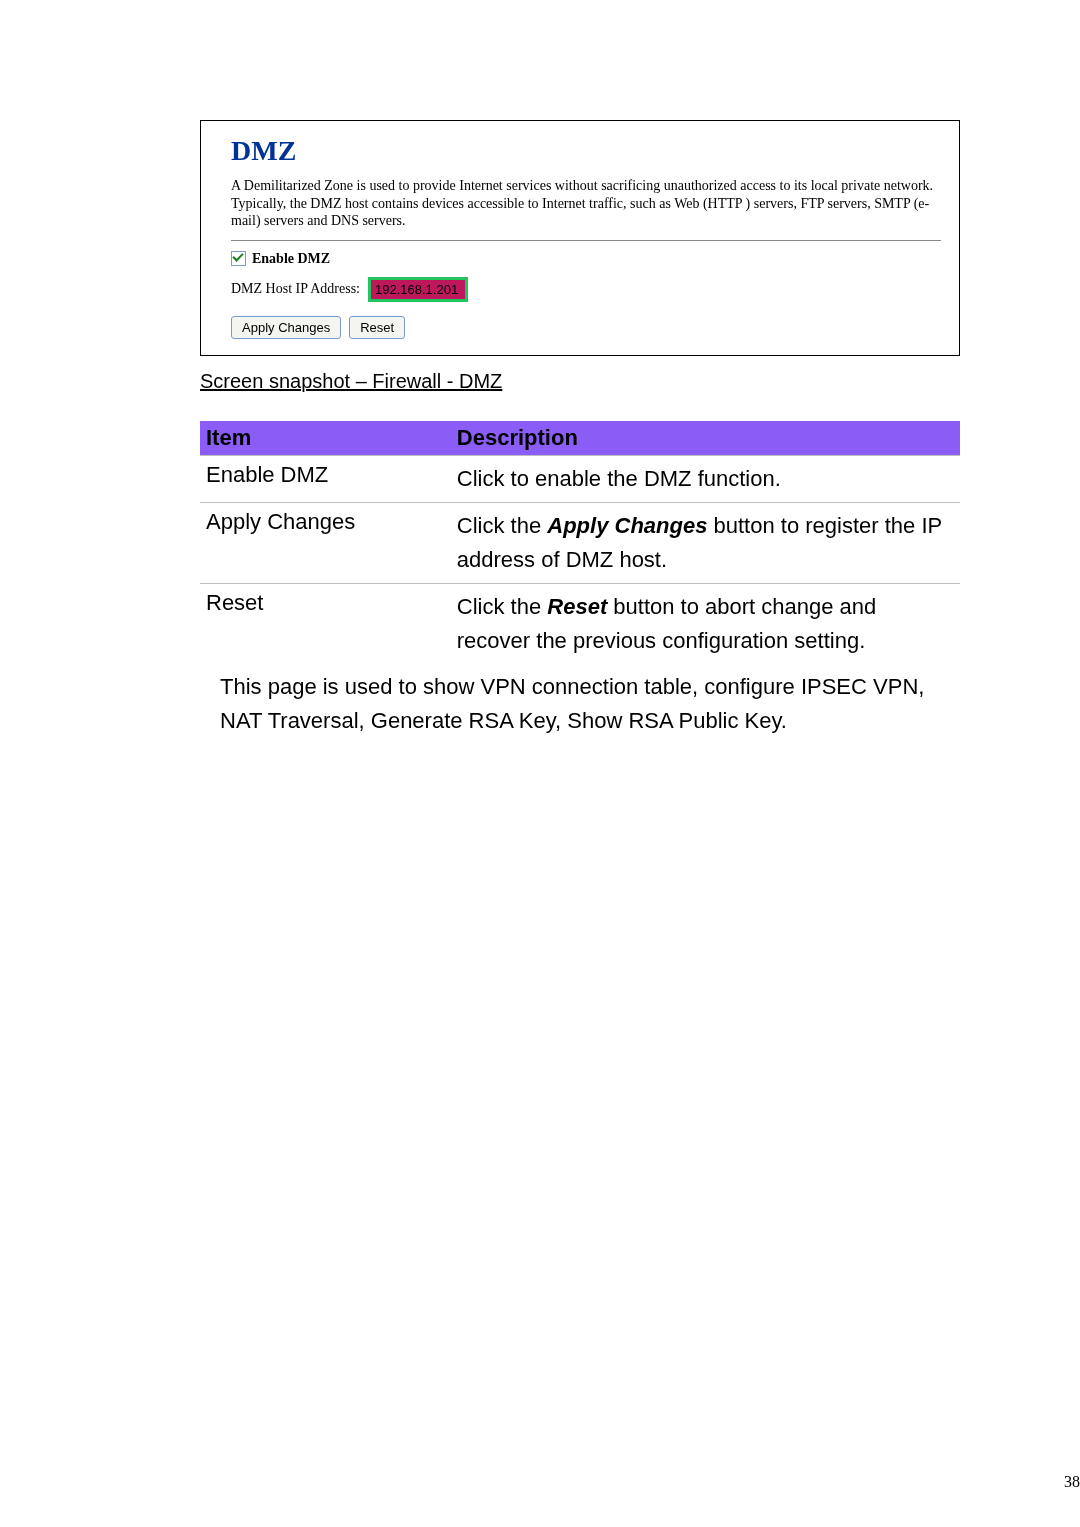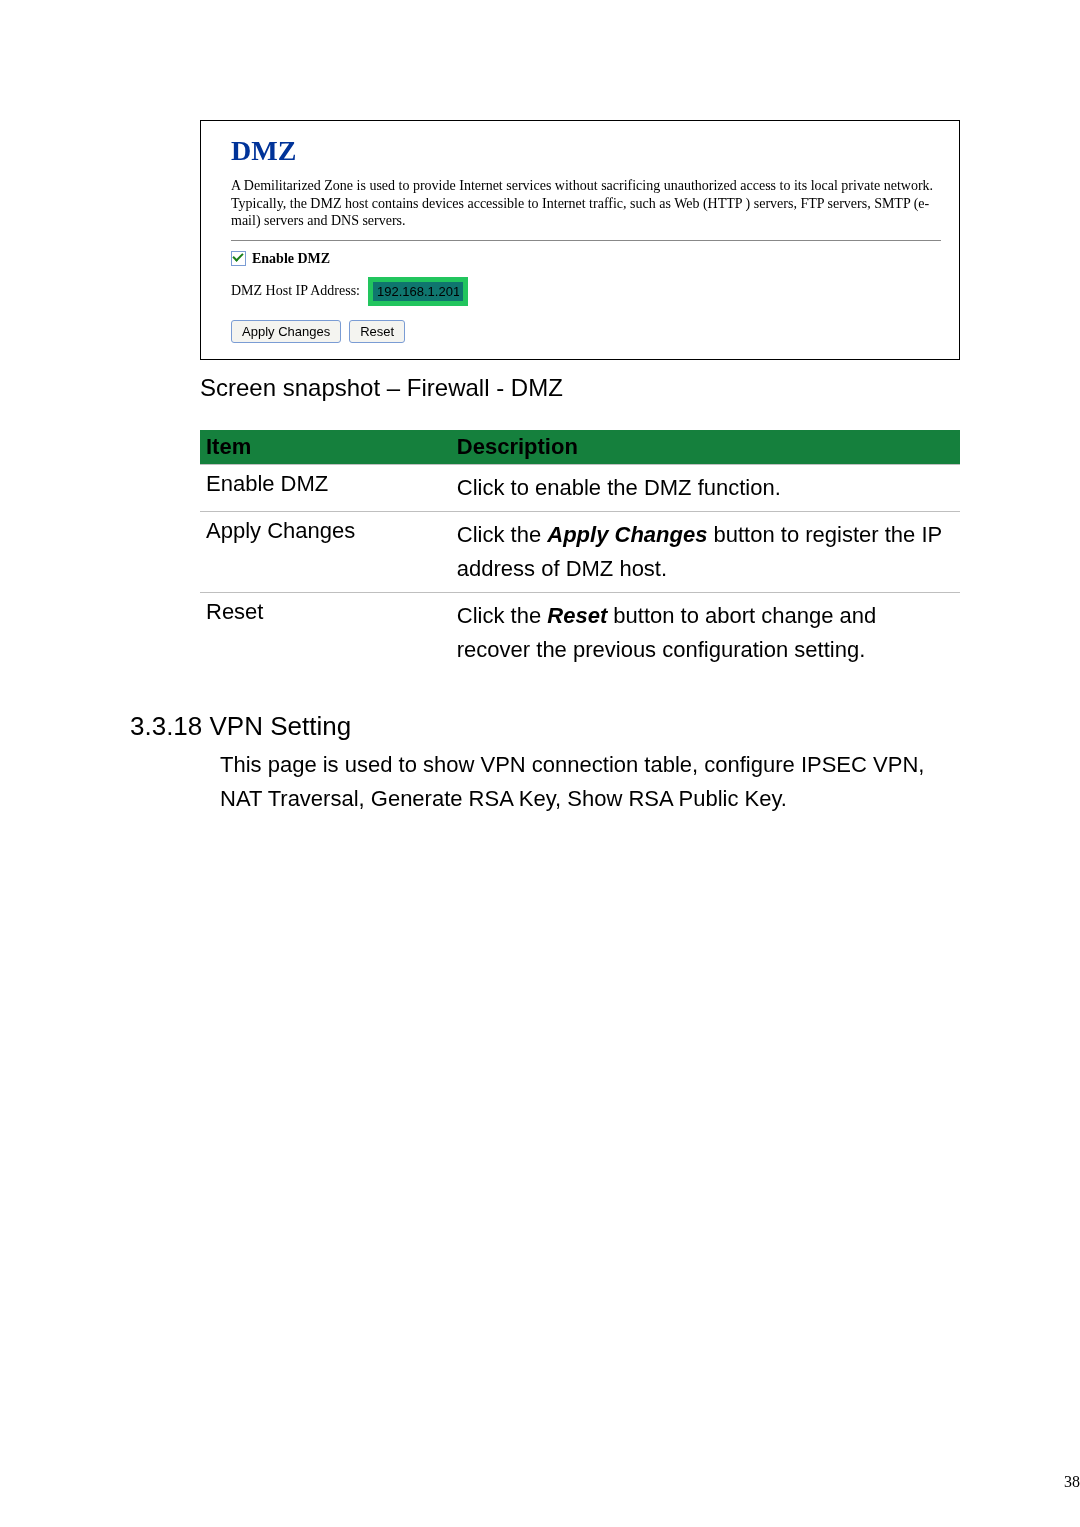--- a/index.html
+++ b/index.html
@@ -81,12 +81,12 @@
     font-weight: normal;
   }
   .addr-input {
-    border: 5px solid #22c55e;
+    border: 3px solid #22c55e;
     font-family: Arial, sans-serif;
     font-size: 13px;
     padding: 2px 4px;
     width: 100px;
-    background: #0f766e;
+    background: #be185d;
   }
   .btn-row {
     display: flex;

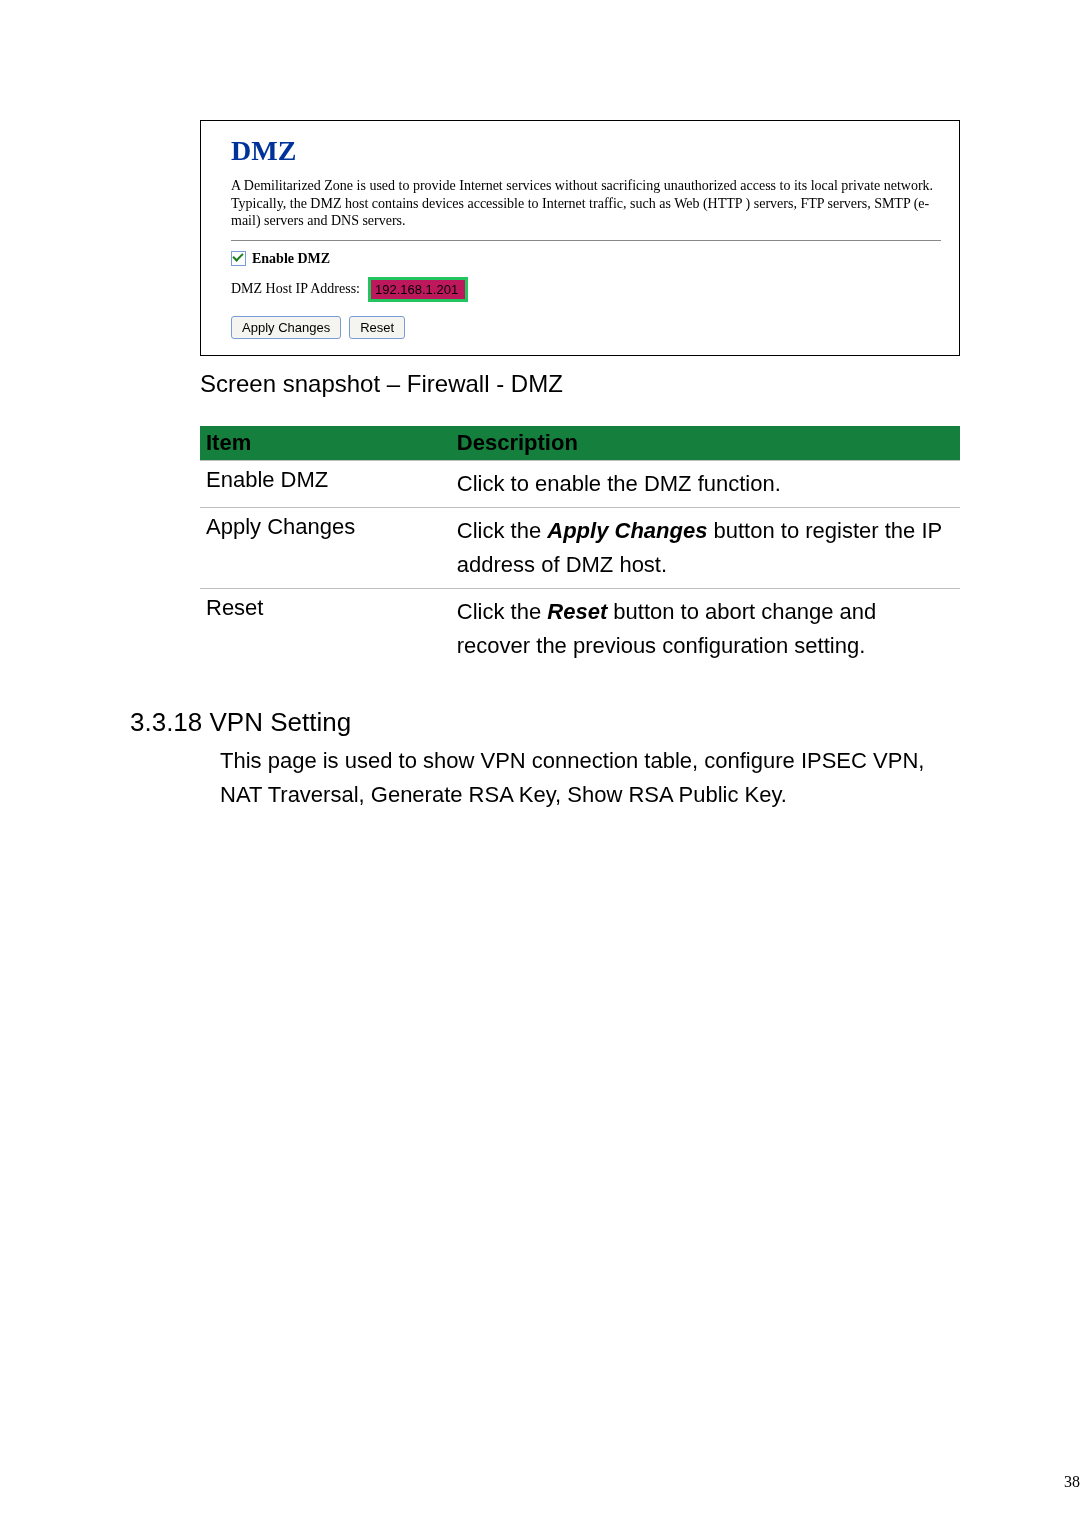--- a/index.html
+++ b/index.html
@@ -104,7 +104,8 @@
   .caption {
     margin-left: 100px;
     margin-top: 14px;
-    font-size: 24px;
+    font-size: 20px;
+    text-decoration: underline;
     font-family: Arial, sans-serif;
   }
   .table {

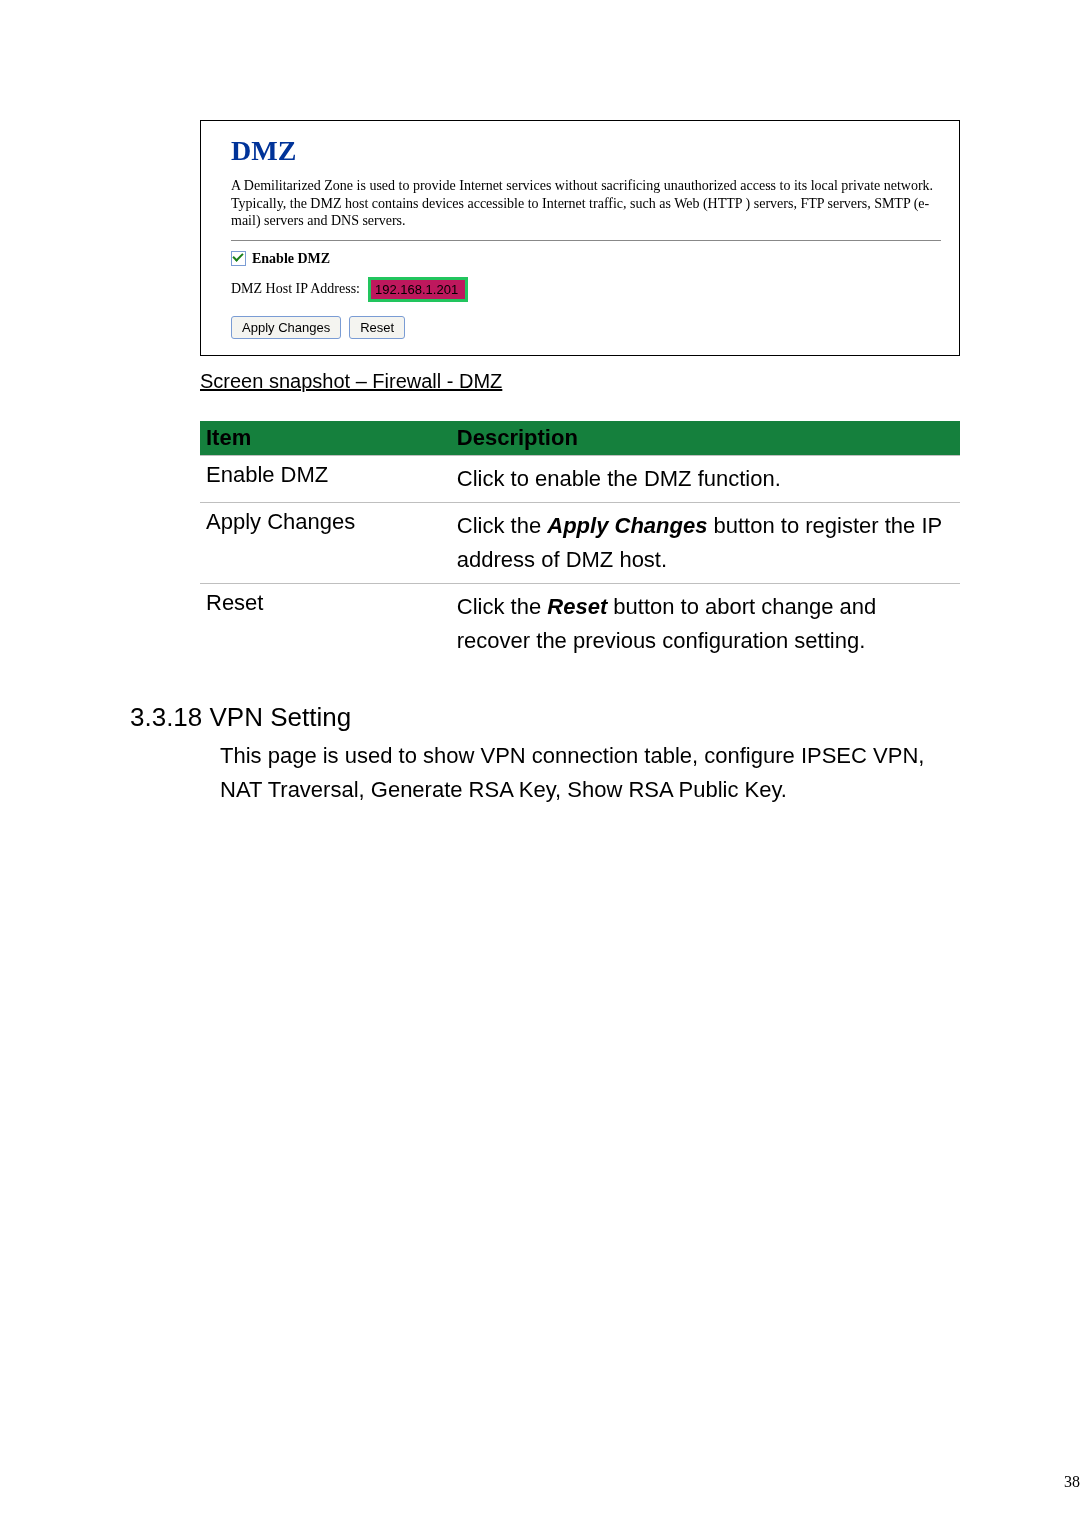--- a/index.html
+++ b/index.html
@@ -116,7 +116,7 @@
     border-collapse: collapse;
   }
   .table-header-row {
-    background: #15803d;
+    background: #8b5cf6;
   }
   .table th {
     text-align: left;

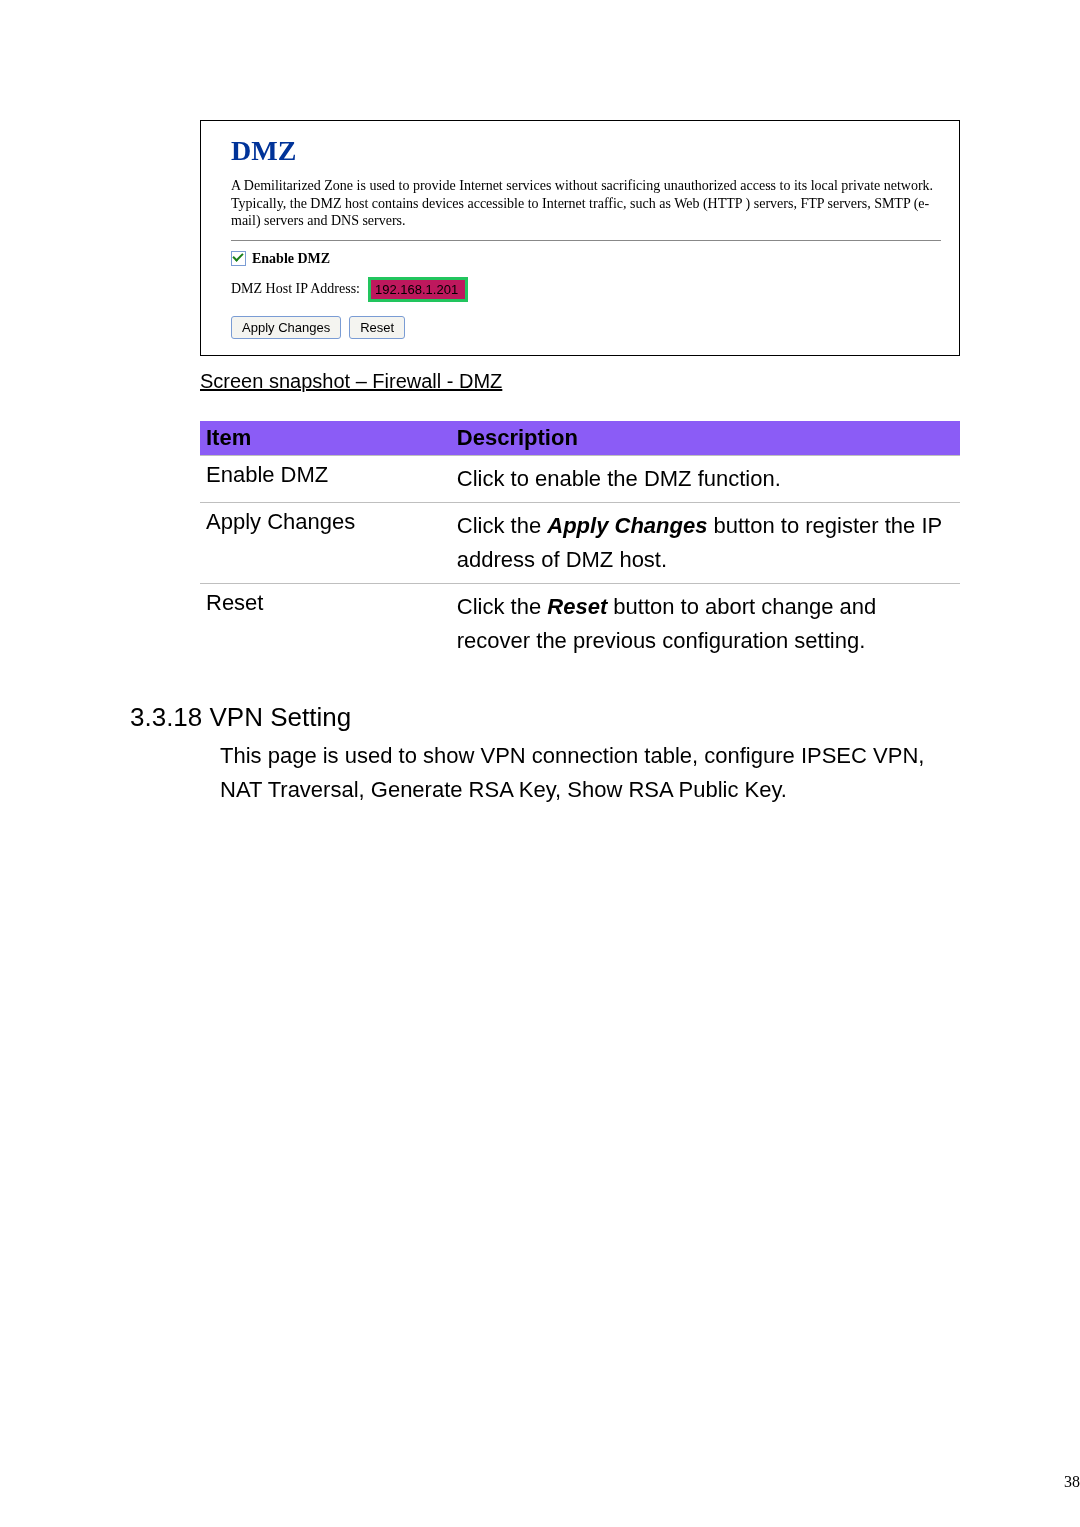--- a/index.html
+++ b/index.html
@@ -215,11 +215,6 @@
   </tbody>
     </table>
 
-  <div class="section-heading">
-    <span>3.3.18</span>
-    <span> </span>
-    <span>VPN Setting</span>
-  </div>
   <div class="section-body">This page is used to show VPN connection table, configure IPSEC VPN, NAT Traversal, Generate RSA Key, Show RSA Public Key.</div>
 
 </div>

